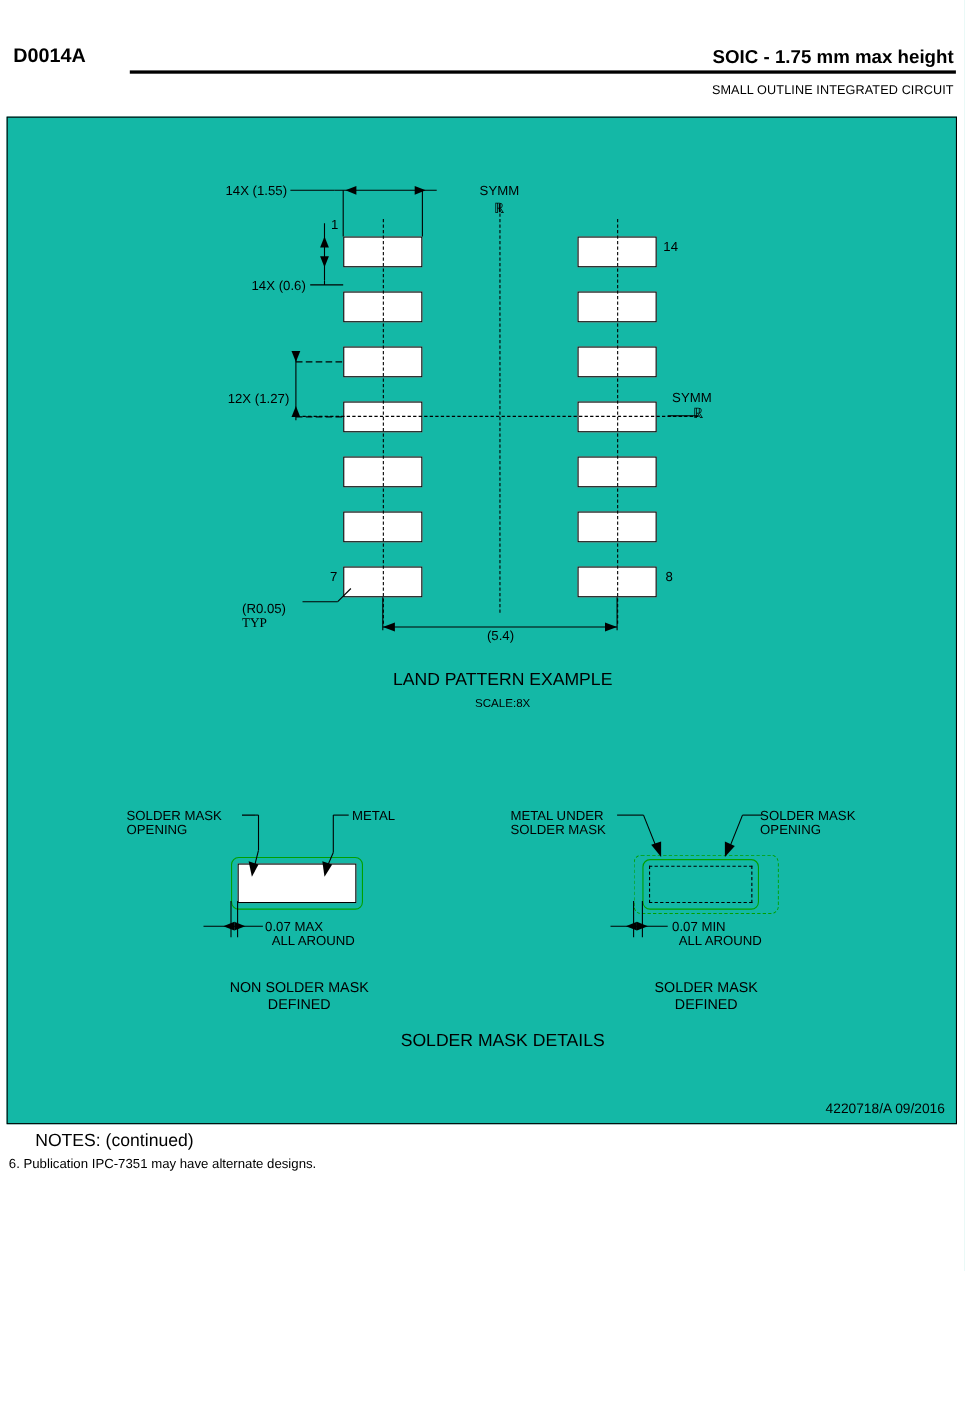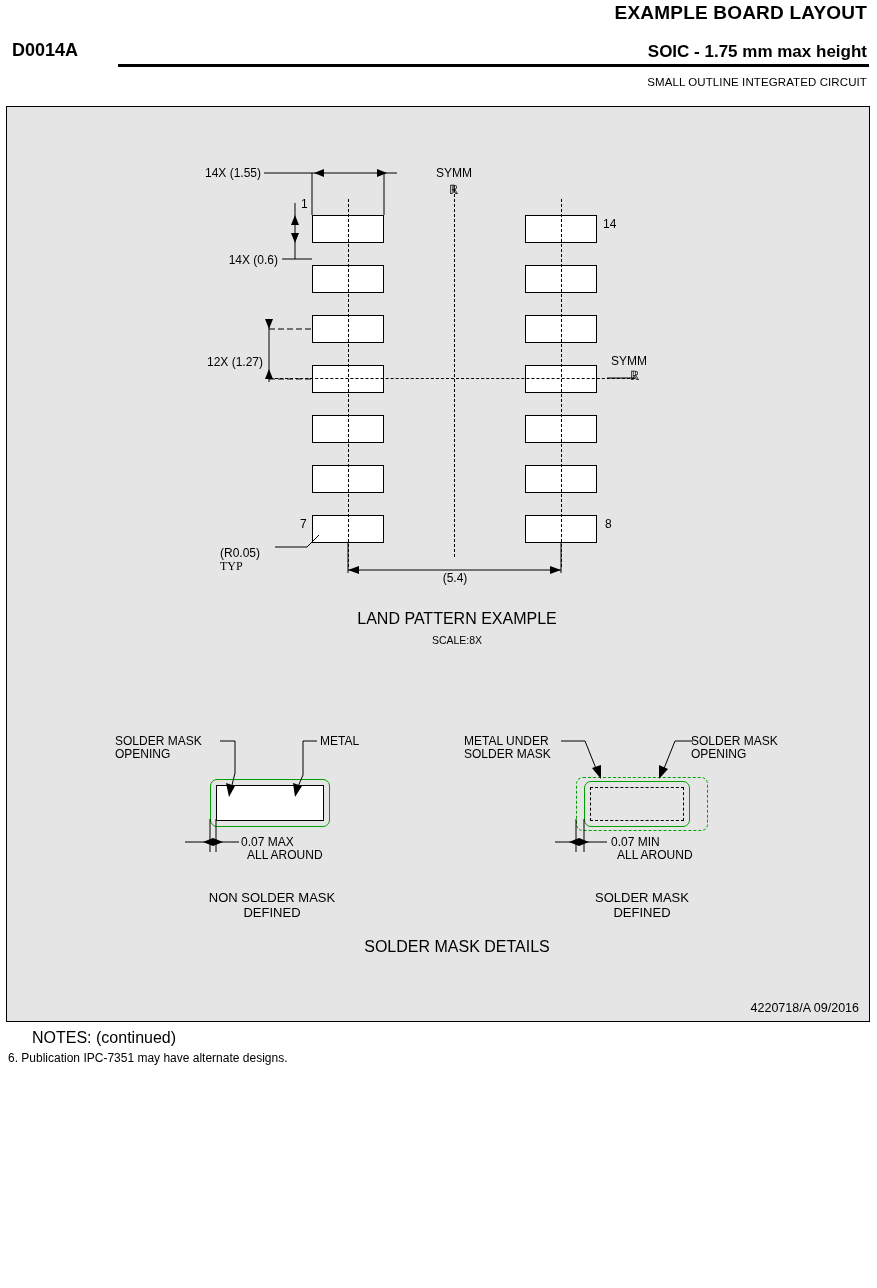--- a/index.html
+++ b/index.html
@@ -188,7 +188,6 @@
 
 <div class="page">
 
-  <div class="hdr-title">EXAMPLE BOARD LAYOUT</div>
   <div class="hdr-left">D0014A</div>
   <div class="hdr-right">SOIC - 1.75 mm max height</div>
   <div class="hdr-rule"></div>

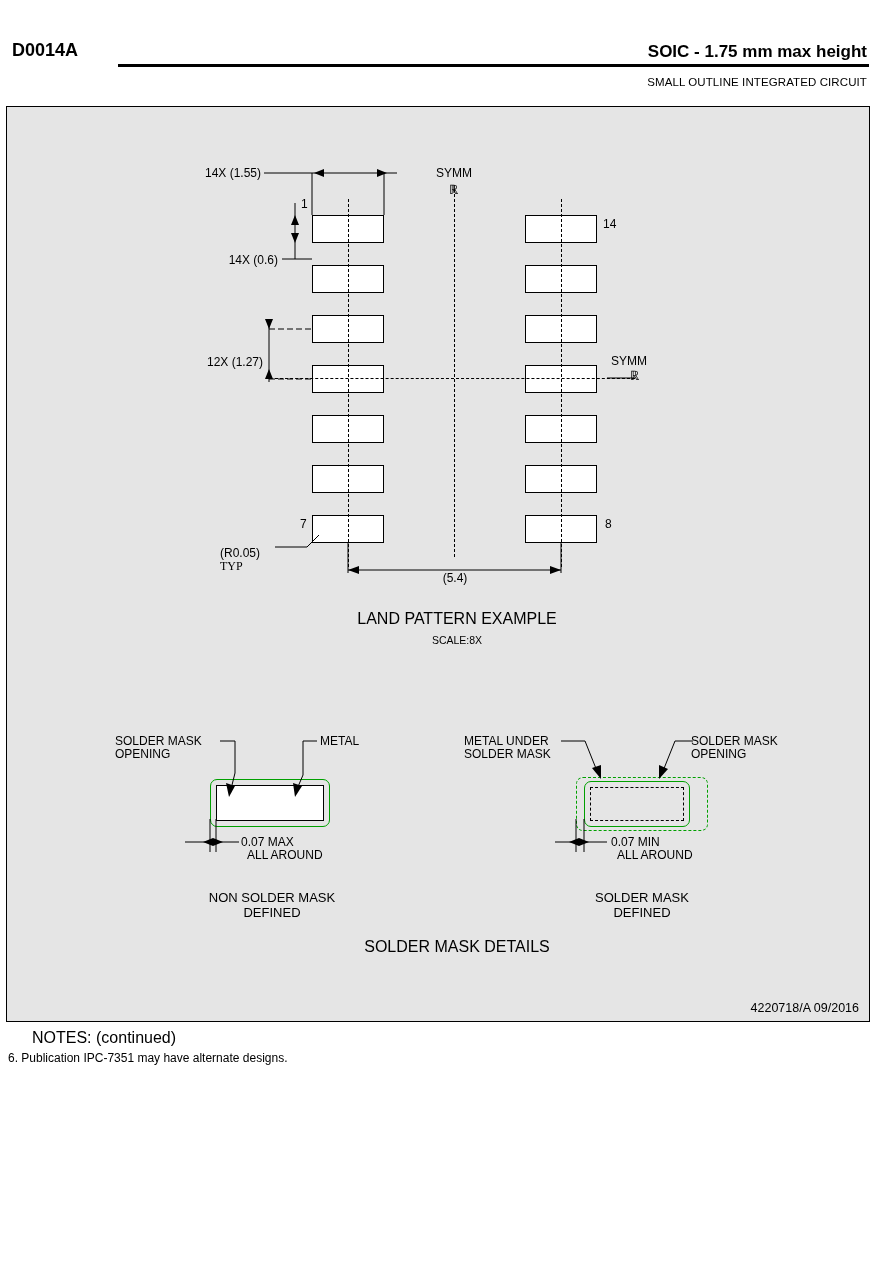--- a/index.html
+++ b/index.html
@@ -70,7 +70,7 @@
     height: 916px;
     border: 1px solid #000;
     box-sizing: border-box;
-    background: #e5e5e5;
+    background: #14b8a6;
   }
 
   

